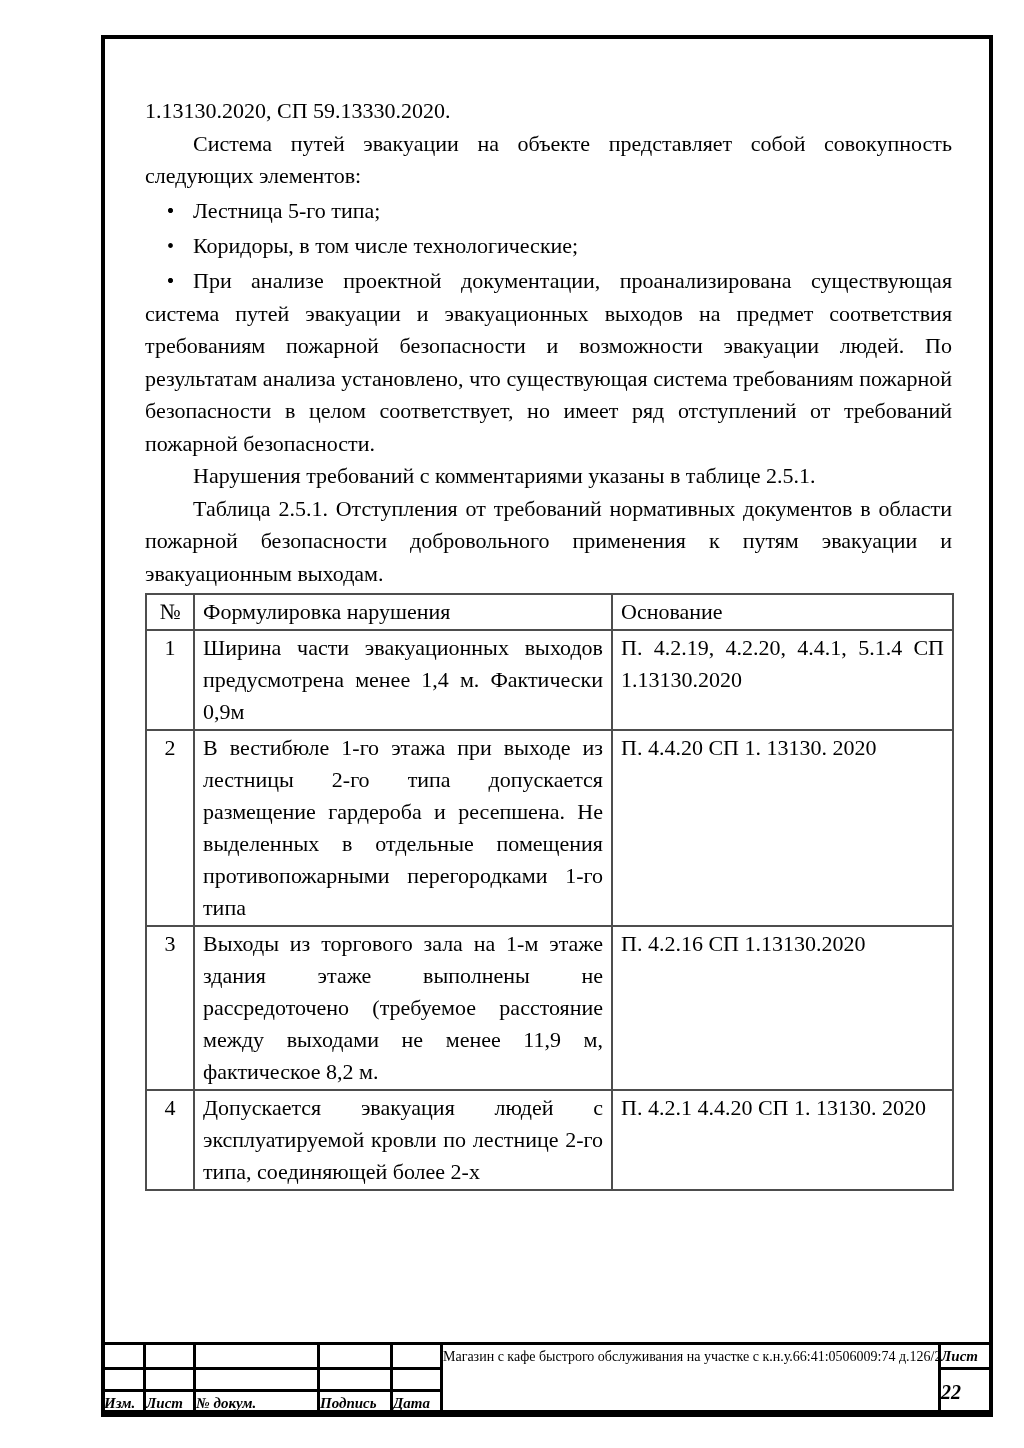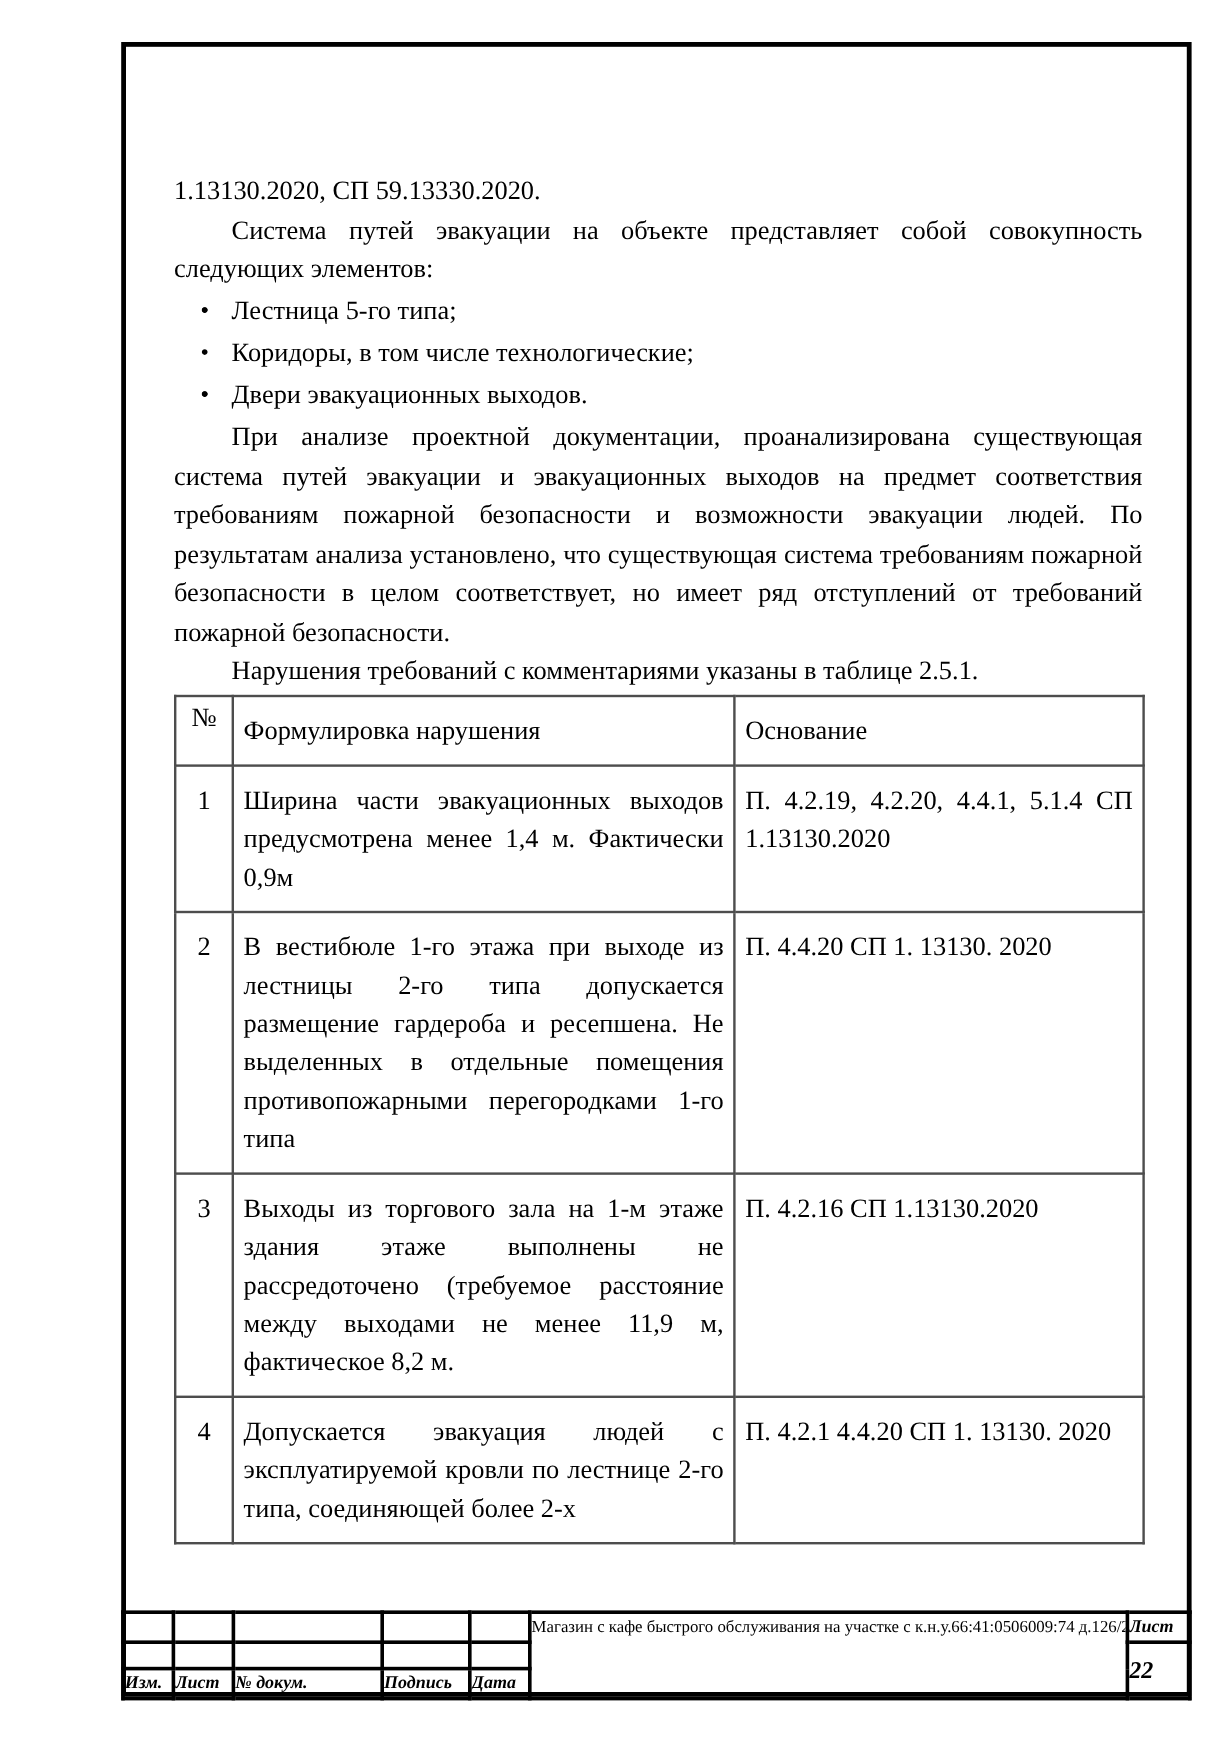--- a/index.html
+++ b/index.html
@@ -36,7 +36,6 @@
     font-size: 22px;
     line-height: 32.5px;
     text-align: justify;
-    margin-top: 48px;
   }
   .content p {
     margin: 0;

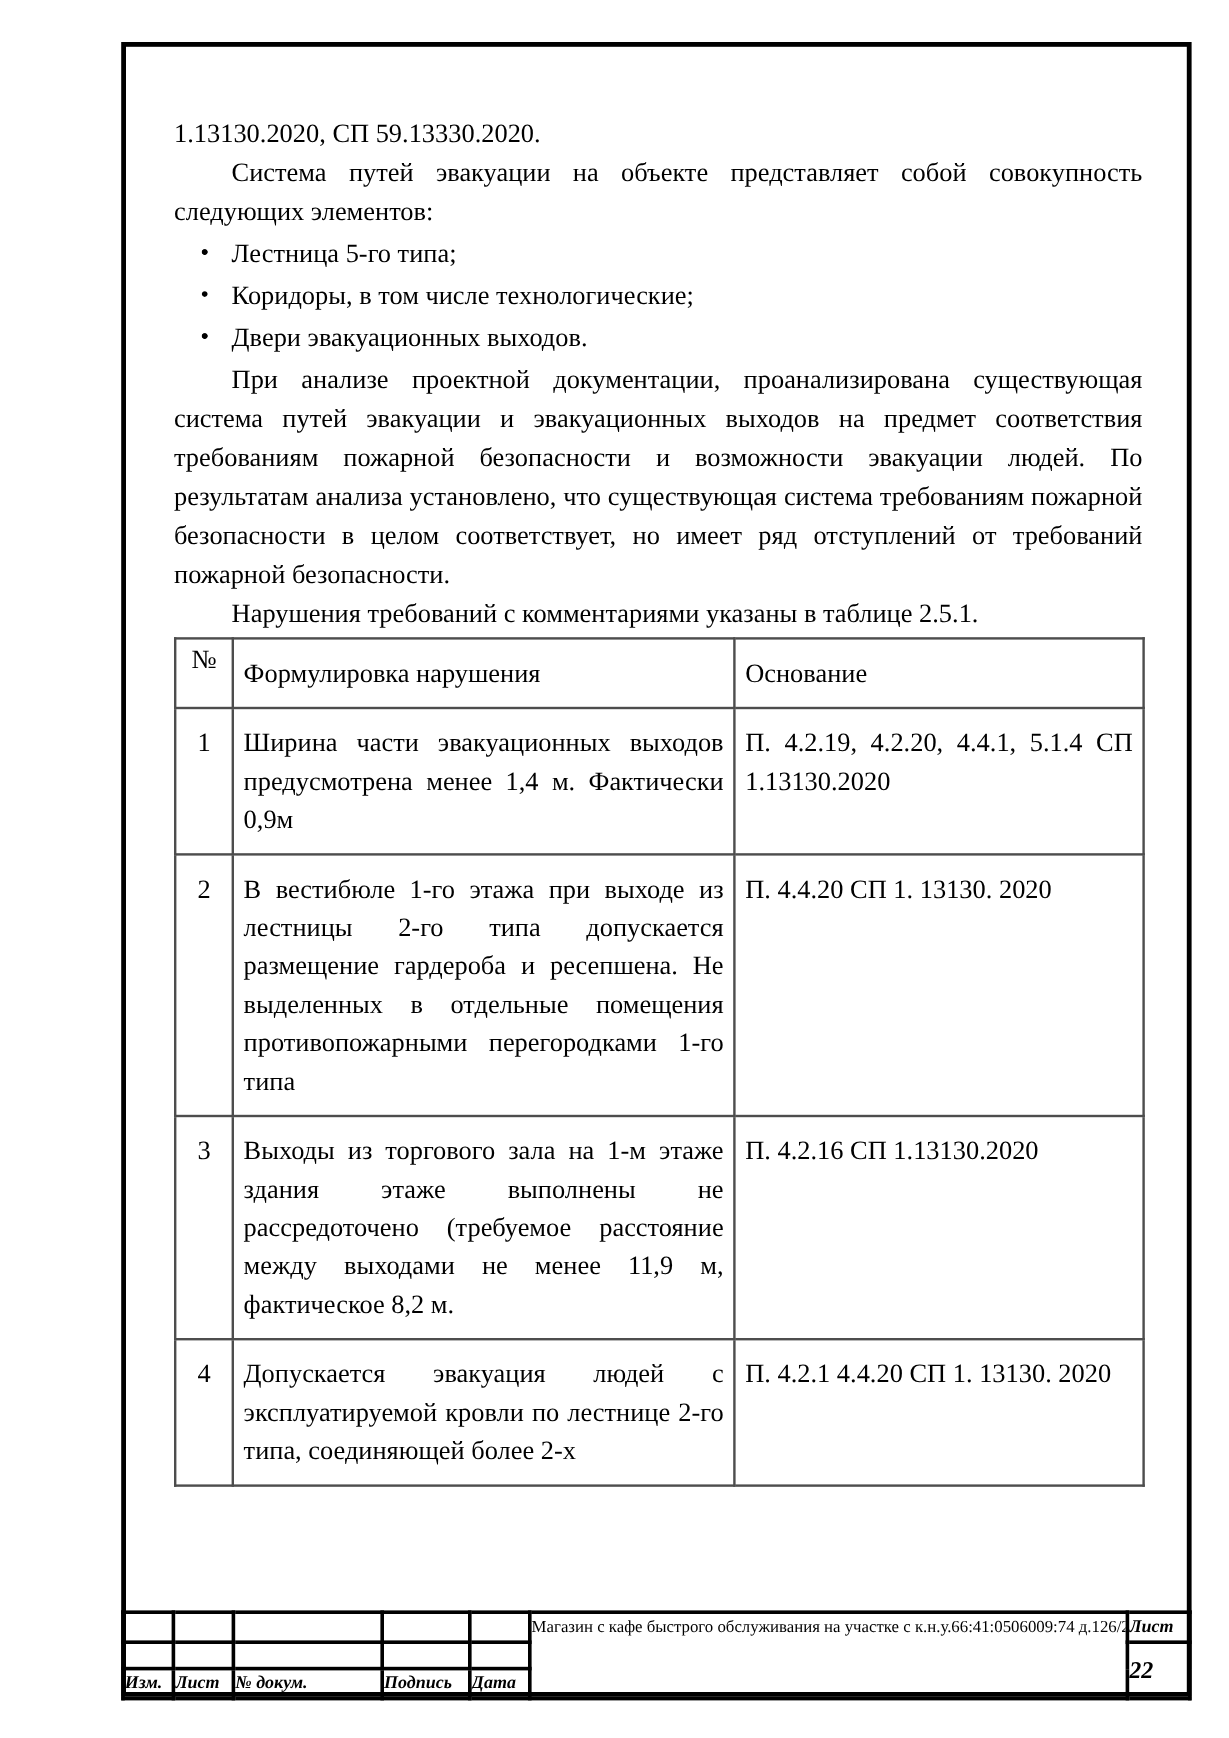--- a/index.html
+++ b/index.html
@@ -156,7 +156,6 @@
     </li>
     <li>
       <span class="bullet">•</span>
-      <span>Двери эвакуационных выходов.</span>
     </li>
   </ul>
 

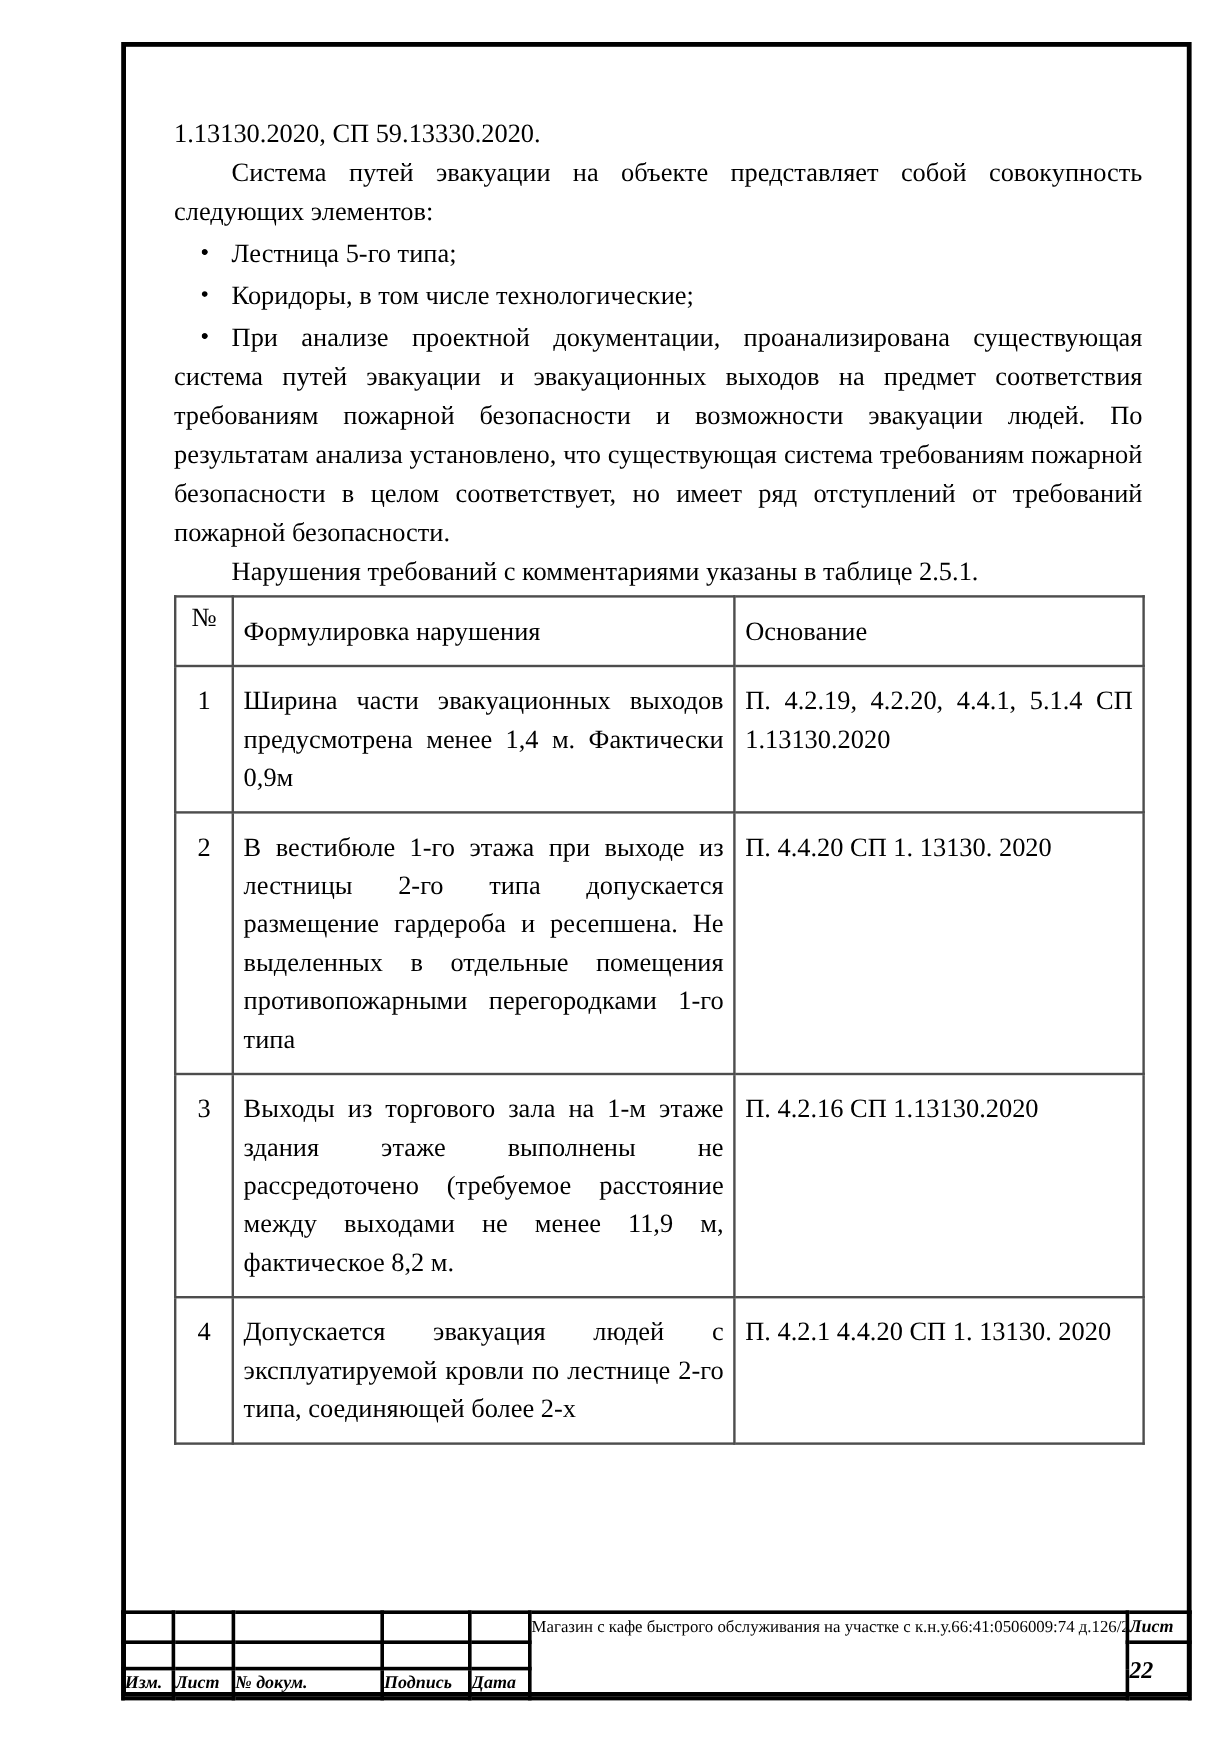--- a/index.html
+++ b/index.html
@@ -161,6 +161,7 @@
 
   <p>При анализе проектной документации, проанализирована существующая система путей эвакуации и эвакуационных выходов на предмет соответствия требованиям пожарной безопасности и возможности эвакуации людей. По результатам анализа установлено, что существующая система требованиям пожарной безопасности в целом соответствует, но имеет ряд отступлений от требований пожарной безопасности.</p>
   <p>Нарушения требований с комментариями указаны в таблице 2.5.1.</p>
+  <p>Таблица 2.5.1. Отступления от требований нормативных документов в области пожарной безопасности добровольного применения к путям эвакуации и эвакуационным выходам.</p>
 
   <table class="viol">
     <colgroup>

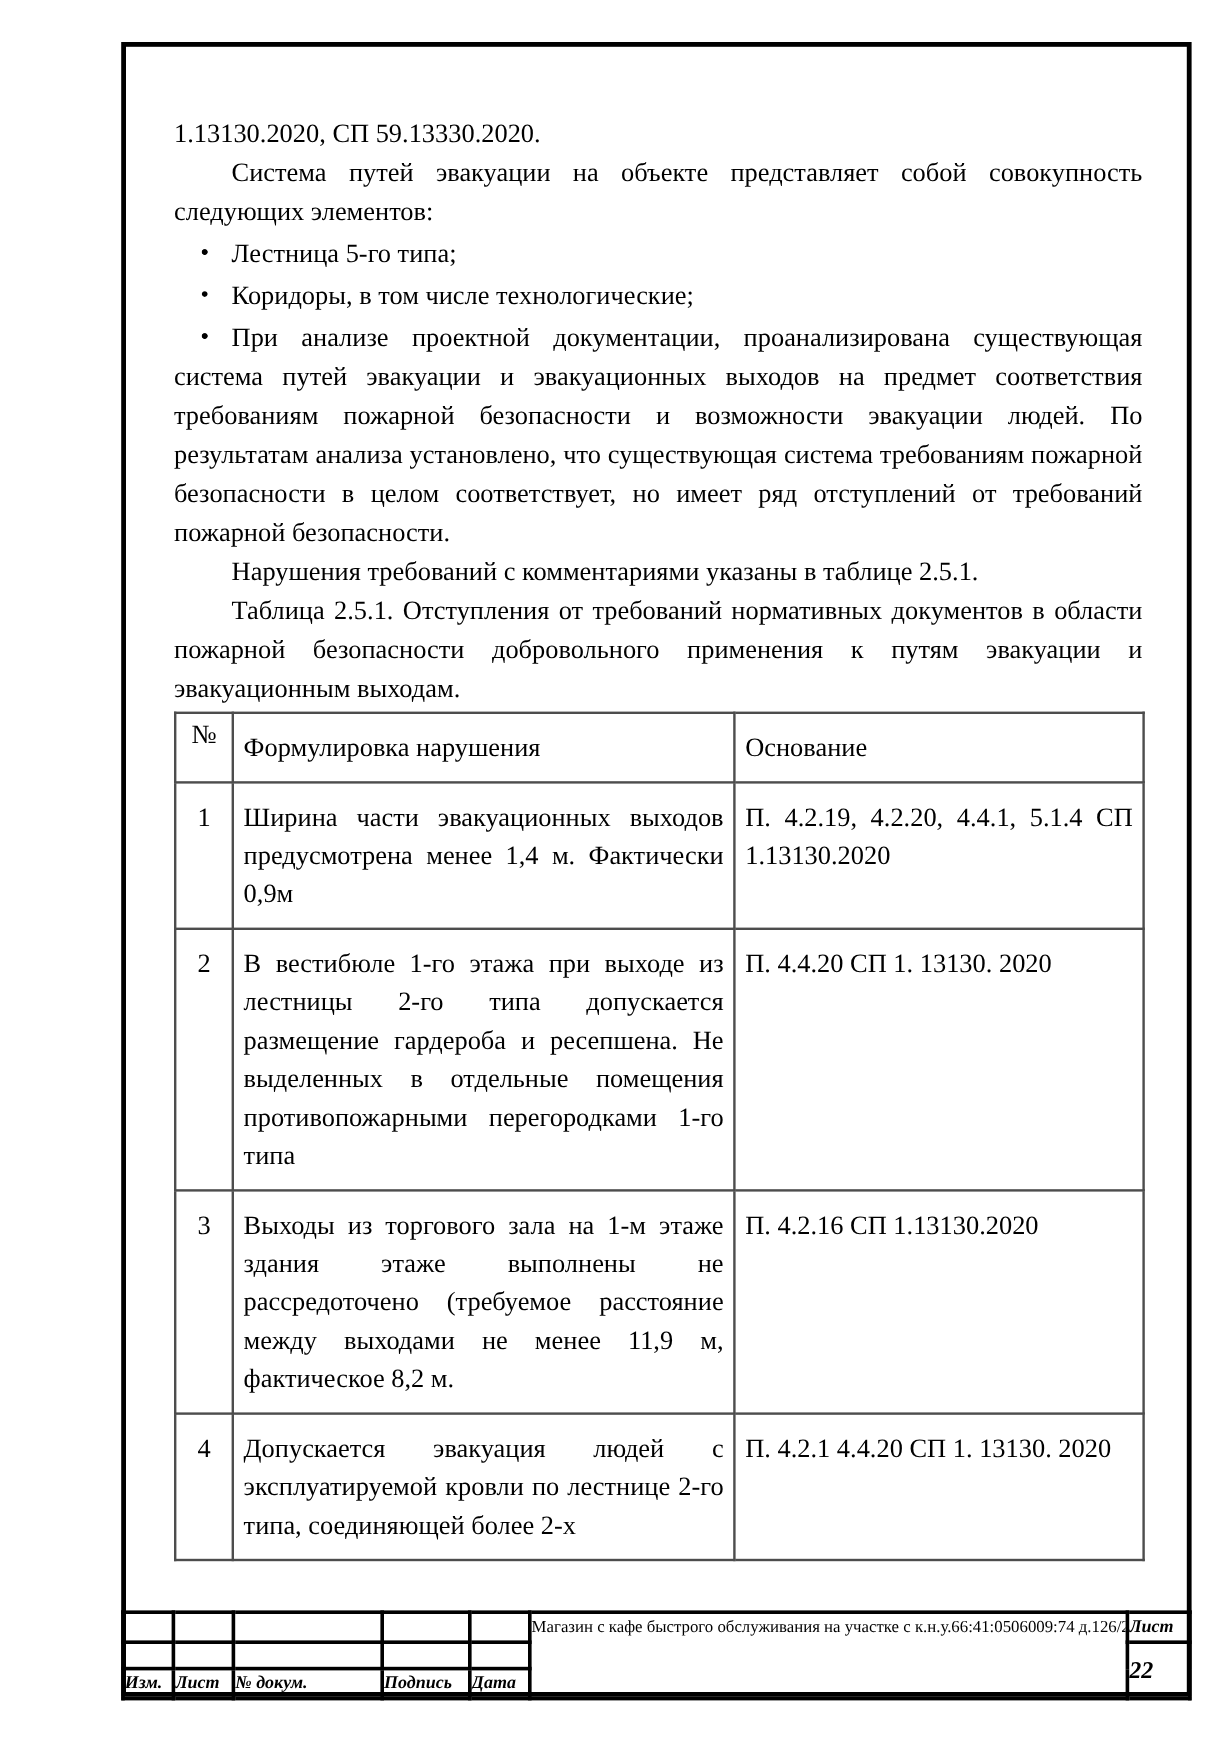--- a/index.html
+++ b/index.html
@@ -79,7 +79,7 @@
     font-weight: normal;
     font-size: 22px;
     line-height: 32px;
-    padding: 12px 8px;
+    padding: 1px 8px;
     box-sizing: border-box;
     overflow: hidden;
   }

